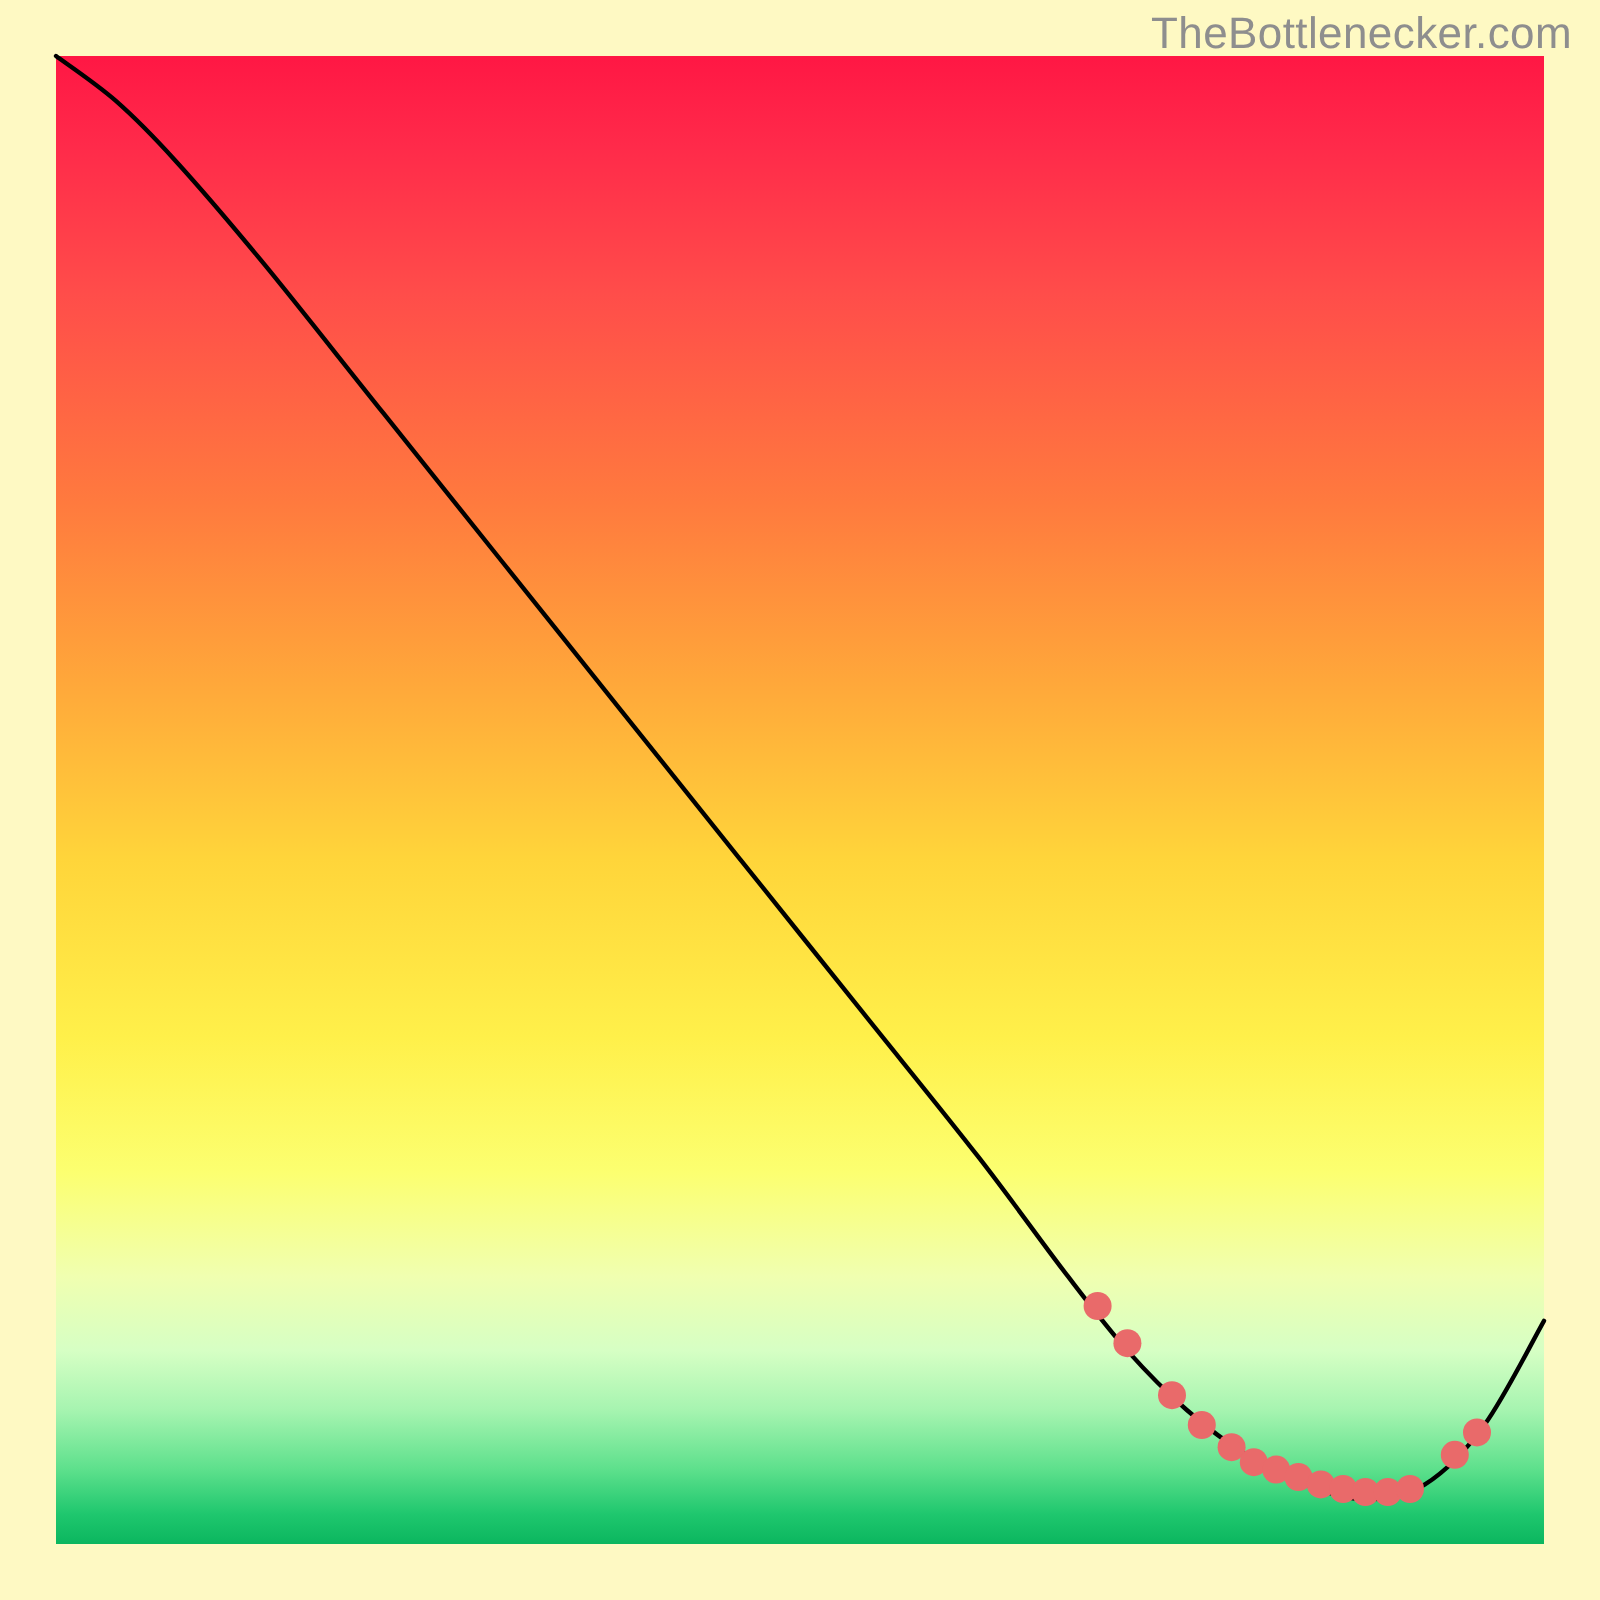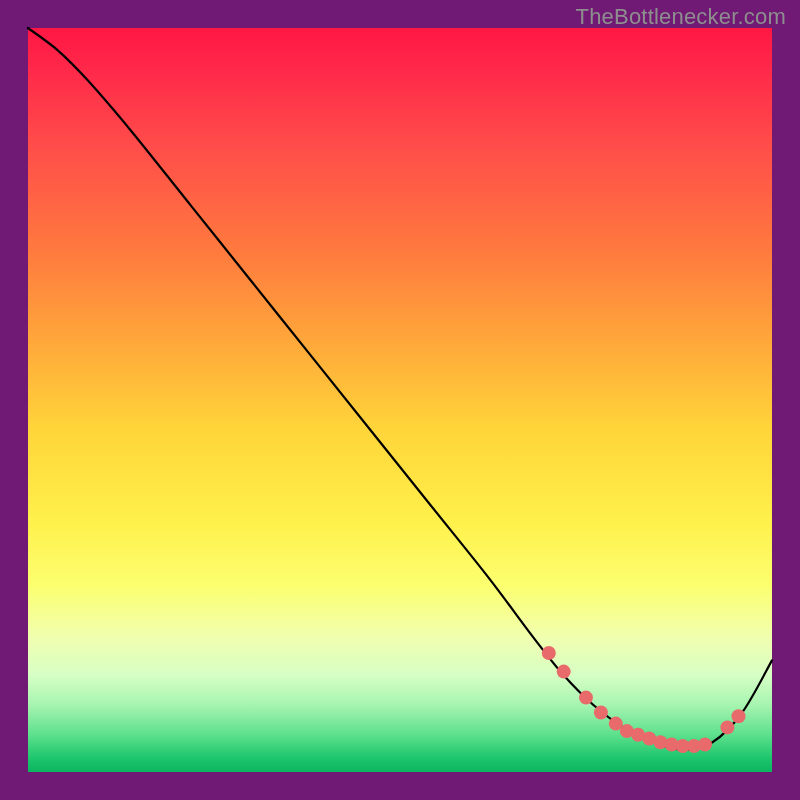--- a/index.html
+++ b/index.html
@@ -15,7 +15,7 @@
     position: relative;
     width: 800px;
     height: 800px;
-    background: #701a75;
+    background: #fef9c3;
   }
   .attribution {
     position: absolute;

